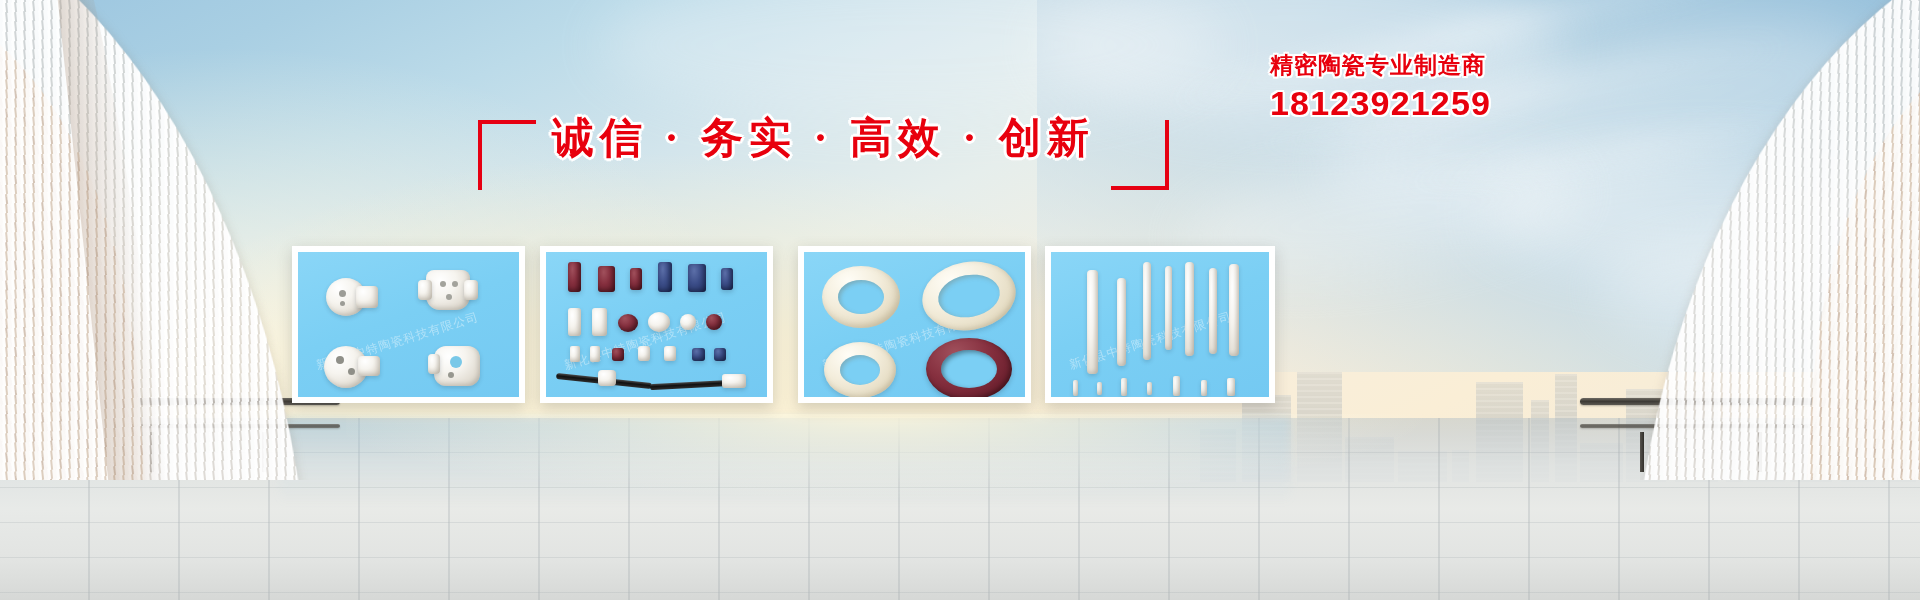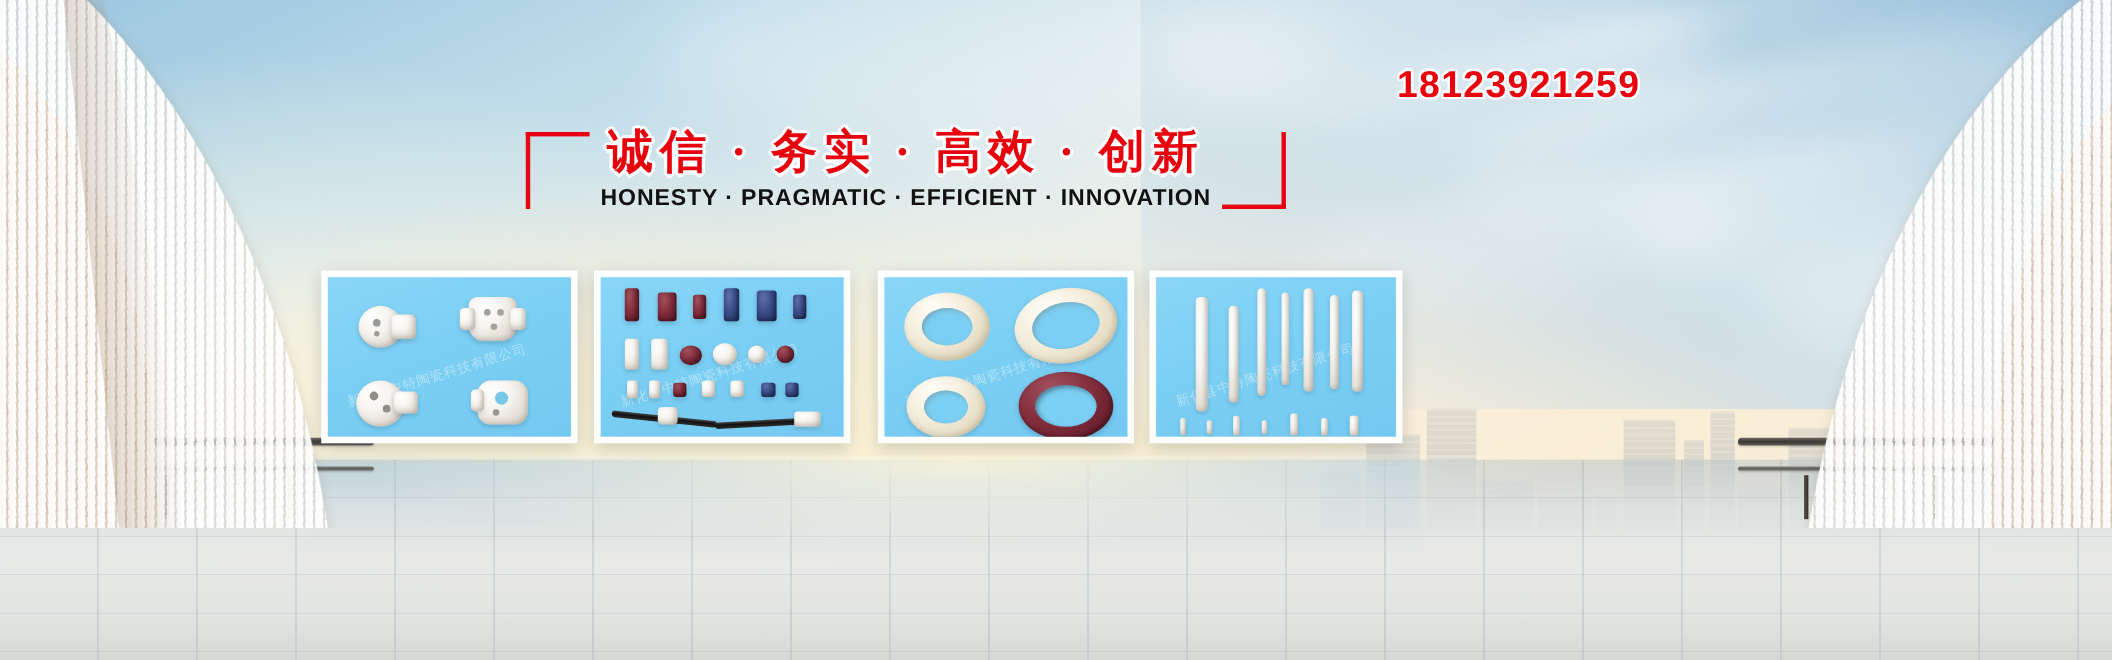--- a/index.html
+++ b/index.html
@@ -371,6 +371,7 @@
   </div>
 
   <div class="contact">
+    <div class="contact-title">精密陶瓷专业制造商</div>
     <div class="contact-phone">18123921259</div>
   </div>
 

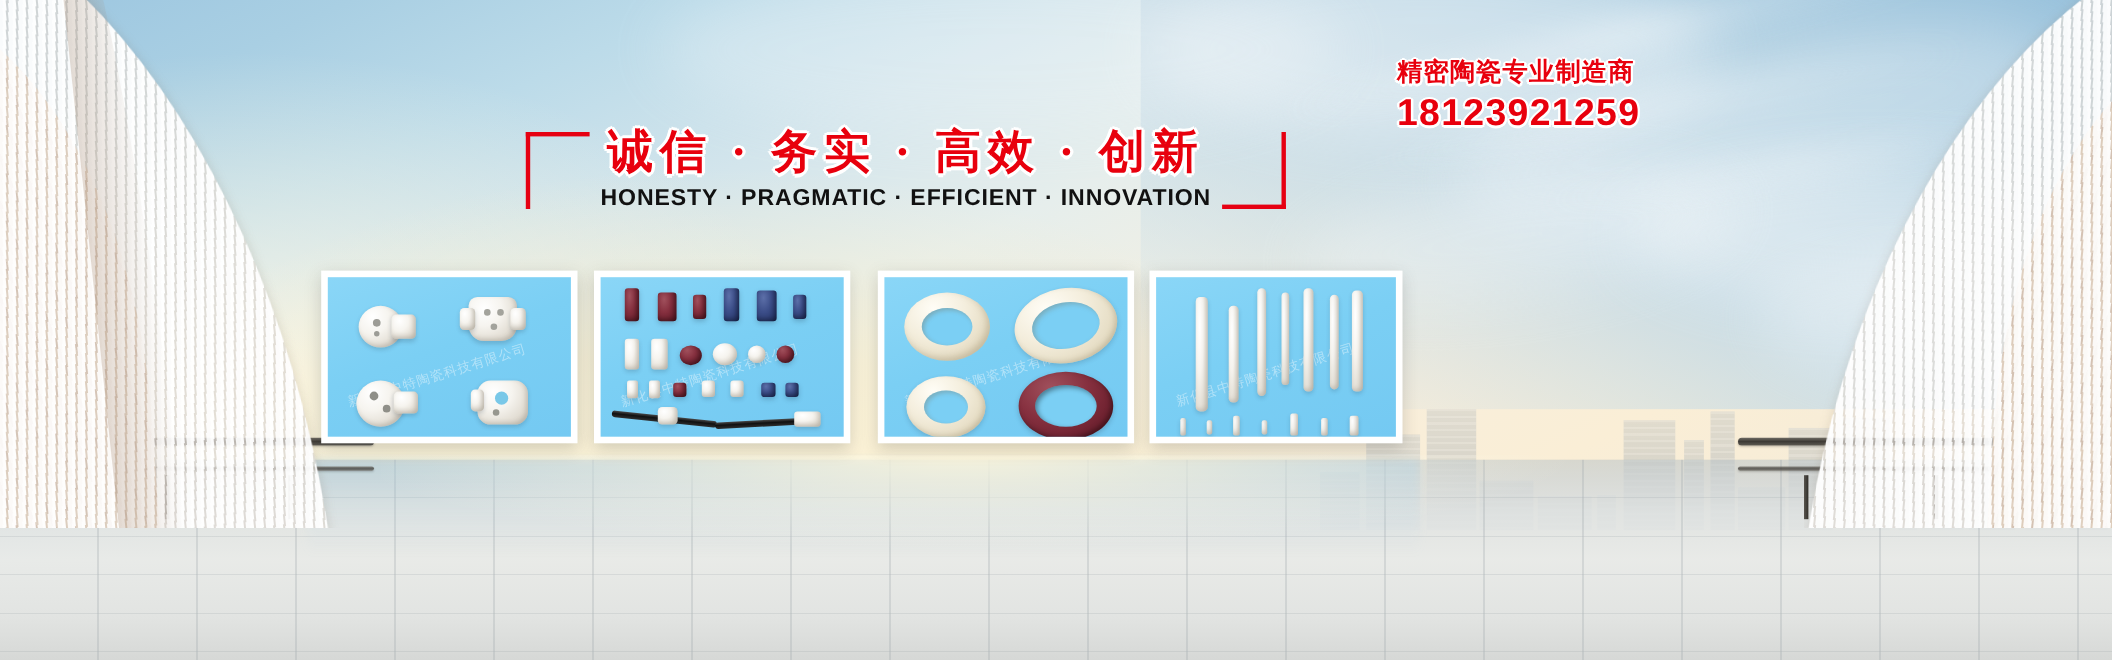--- a/index.html
+++ b/index.html
@@ -367,7 +367,6 @@
     <div class="bracket br-tl"></div>
     <div class="bracket br-br"></div>
     <div class="slogan-cn">诚信 · 务实 · 高效 · 创新</div>
-    <div class="slogan-en">HONESTY · PRAGMATIC · EFFICIENT · INNOVATION</div>
   </div>
 
   <div class="contact">

